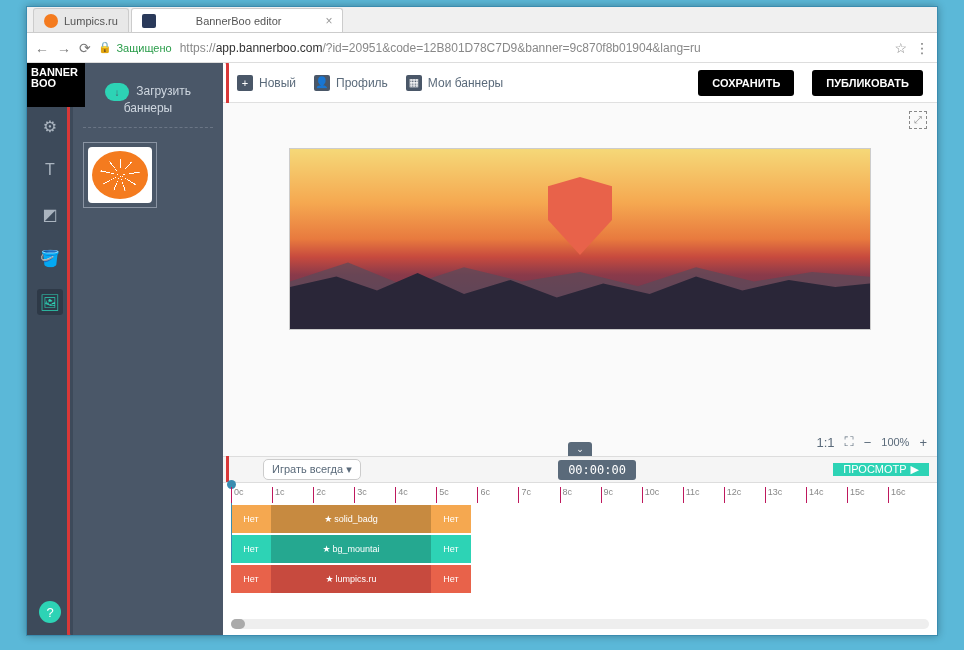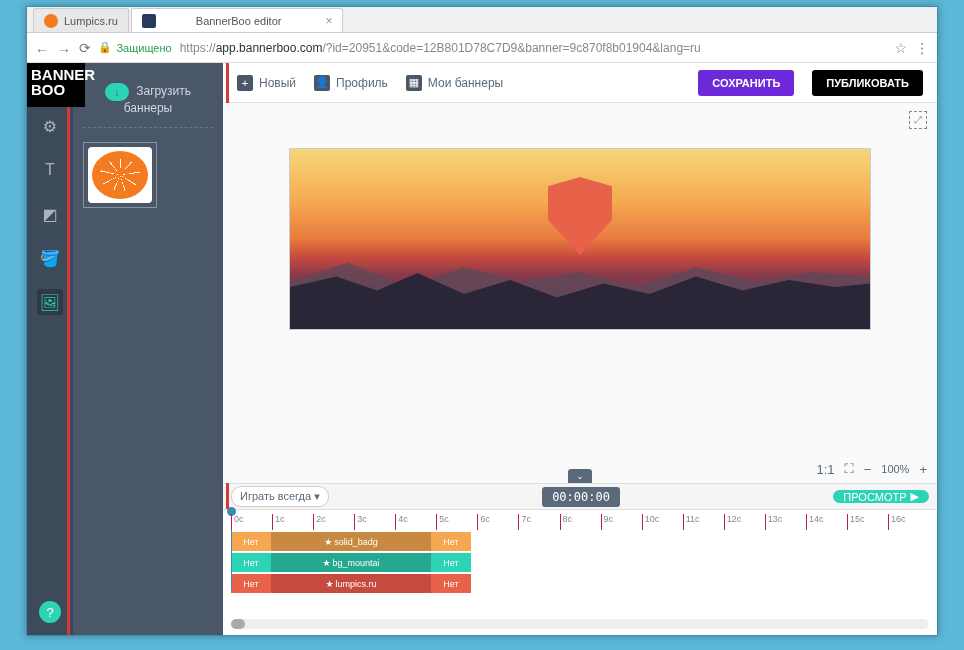--- a/index.html
+++ b/index.html
@@ -21,7 +21,7 @@
 .url .dom { color:#333; }
 .star { color:#888; font-size:14px; }
 .app { flex:1; display:flex; overflow:hidden; position:relative; }
-.logo { position:absolute; top:0; left:0; width:58px; height:44px; background:#000; color:#fff; font-size:15px; font-weight:bold; padding:4px; line-height:1; z-index:1; }
+.logo { position:absolute; top:0; left:0; width:58px; height:44px; background:#000; color:#fff; font-size:11px; font-weight:bold; padding:4px; line-height:1; z-index:1; }
 .sidenav { width:46px; background:#3d4a5a; display:flex; flex-direction:column; align-items:center; padding-top:50px; gap:18px; }
 .sideicon { width:26px; height:26px; display:flex; align-items:center; justify-content:center; color:#aab4bf; font-size:16px; border-radius:3px; }
 .sideicon.active { background:#2e3947; color:#2dd3b5; }

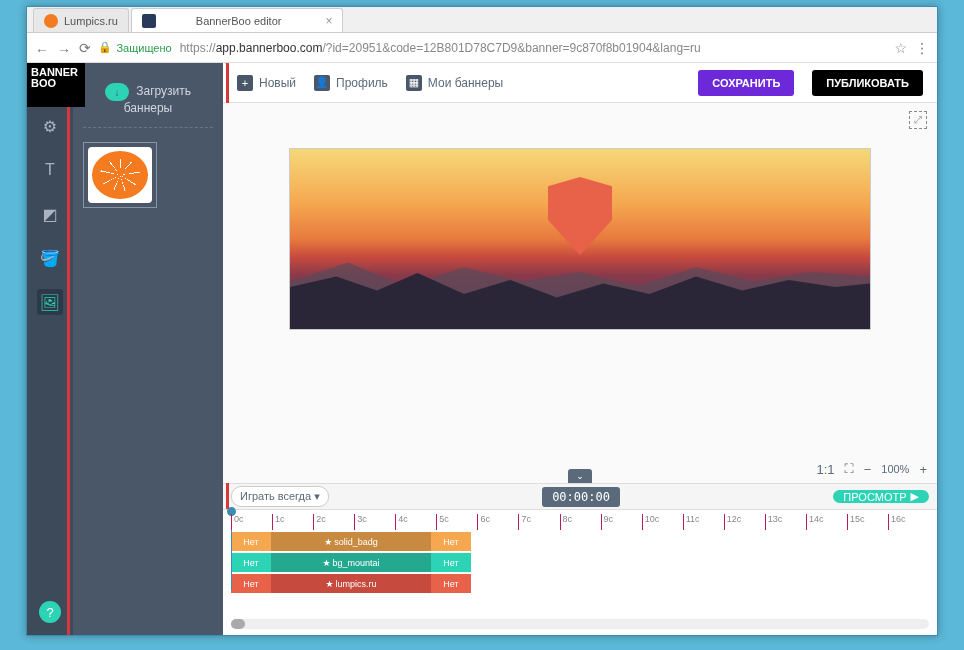--- a/index.html
+++ b/index.html
@@ -40,7 +40,7 @@
 .tbicon { width:16px; height:16px; background:#4a5768; border-radius:2px; display:flex; align-items:center; justify-content:center; color:#fff; font-size:11px; }
 .spacer { flex:1; }
 .btn { padding:7px 14px; border-radius:3px; font-size:11px; color:#fff; font-weight:bold; }
-.btn.save { background:#6d28d9; }
+.btn.save { background:#000000; }
 .btn.pub { background:#000000; }
 .canvas-area { flex:1; background:#fafafa; position:relative; overflow:hidden; }
 .expand { position:absolute; top:8px; right:10px; width:18px; height:18px; border:1px dashed #888; display:flex; align-items:center; justify-content:center; color:#888; font-size:10px; }

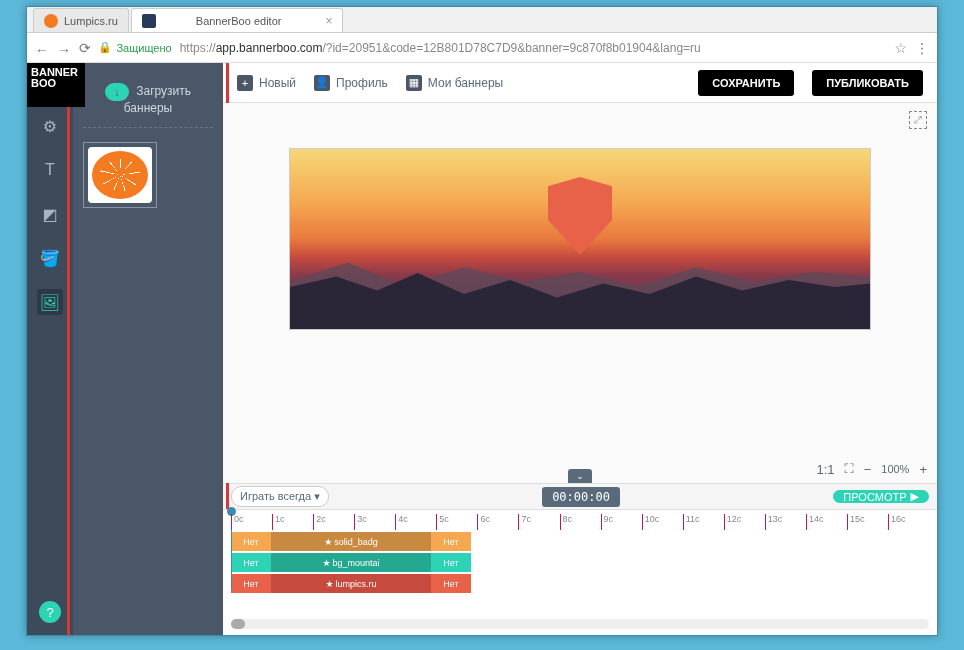--- a/index.html
+++ b/index.html
@@ -53,7 +53,7 @@
 .zicon { color:#5a6a7a; font-size:13px; }
 .collapse { position:absolute; bottom:0; left:50%; transform:translateX(-50%); width:24px; height:14px; background:#5a6a7a; border-radius:3px 3px 0 0; color:#fff; font-size:9px; display:flex; align-items:center; justify-content:center; }
 .playbar { height:26px; background:#f5f5f5; border-top:1px solid #ddd; display:flex; align-items:center; padding:0 8px; gap:8px; }
-.dropdown { border:1px solid #ccc; background:#fff; padding:3px 8px; font-size:11px; color:#5a6a7a; border-radius:10px; }
+.dropdown { border:1px solid #ccc; background:#fff; padding:3px 8px; font-size:11px; color:#5a6a7a; border-radius:5px;margin-left:32px; }
 .timecode { margin:0 auto; background:#5a6a7a; color:#fff; padding:3px 10px; font-size:12px; border-radius:3px; font-family:monospace; }
 .preview { background:#2dd3b5; color:#fff; padding:0 10px; font-size:11px; border-radius:10px; display:flex; align-items:center; gap:4px; }
 .timeline { background:#fff; border-top:1px solid #ddd; padding:4px 8px 40px; position:relative; }

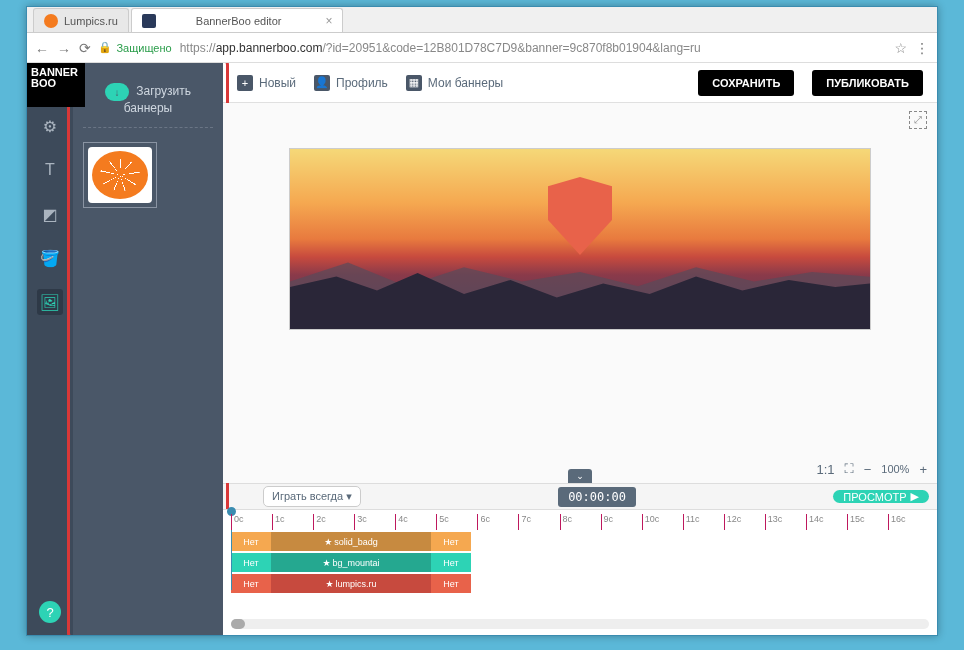--- a/index.html
+++ b/index.html
@@ -55,7 +55,7 @@
 .playbar { height:26px; background:#f5f5f5; border-top:1px solid #ddd; display:flex; align-items:center; padding:0 8px; gap:8px; }
 .dropdown { border:1px solid #ccc; background:#fff; padding:3px 8px; font-size:11px; color:#5a6a7a; border-radius:5px;margin-left:32px; }
 .timecode { margin:0 auto; background:#5a6a7a; color:#fff; padding:3px 10px; font-size:12px; border-radius:3px; font-family:monospace; }
-.preview { background:#2dd3b5; color:#fff; padding:0 10px; font-size:11px; border-radius:10px; display:flex; align-items:center; gap:4px; }
+.preview { background:#2dd3b5; color:#fff; padding:0 10px; font-size:11px; border-radius:0; display:flex; gap:4px; }
 .timeline { background:#fff; border-top:1px solid #ddd; padding:4px 8px 40px; position:relative; }
 .ruler { display:flex; font-size:9px; color:#888; height:16px; position:relative; }
 .tick { flex:1; border-left:1px solid #be185d; padding-left:2px; }

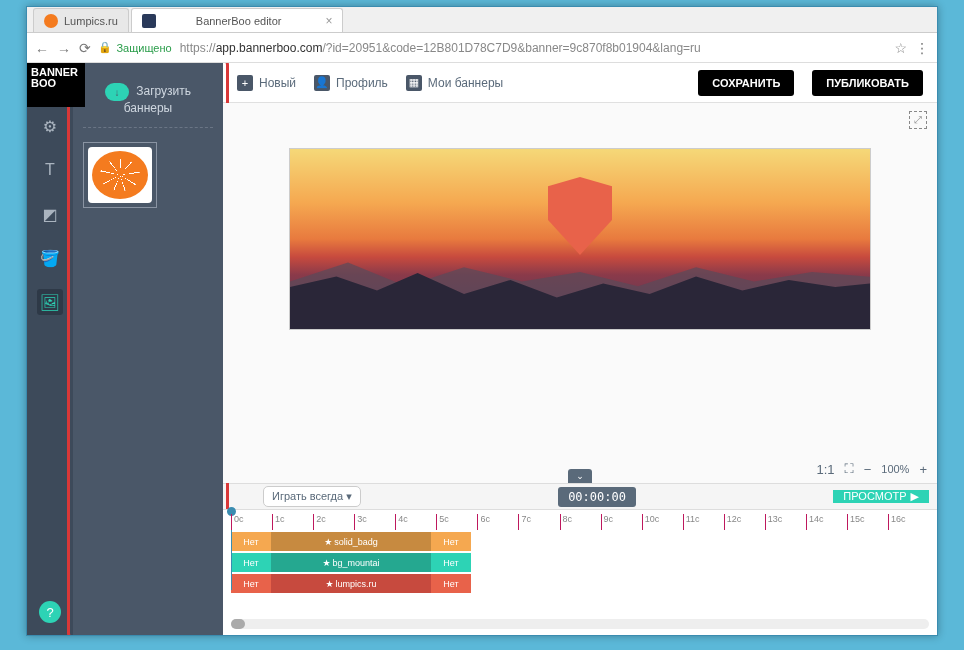--- a/index.html
+++ b/index.html
@@ -60,7 +60,7 @@
 .ruler { display:flex; font-size:9px; color:#888; height:16px; position:relative; }
 .tick { flex:1; border-left:1px solid #be185d; padding-left:2px; }
 .tracks { margin-top:2px; }
-.track { display:flex; height:19px; margin-bottom:2px; width:240px; }
+.track { display:flex; height:28px; margin-bottom:2px; width:240px; }
 .seg { font-size:9px; color:#fff; display:flex; align-items:center; justify-content:center; gap:2px; }
 .seg.no { width:40px; }
 .seg.name { flex:1; }

